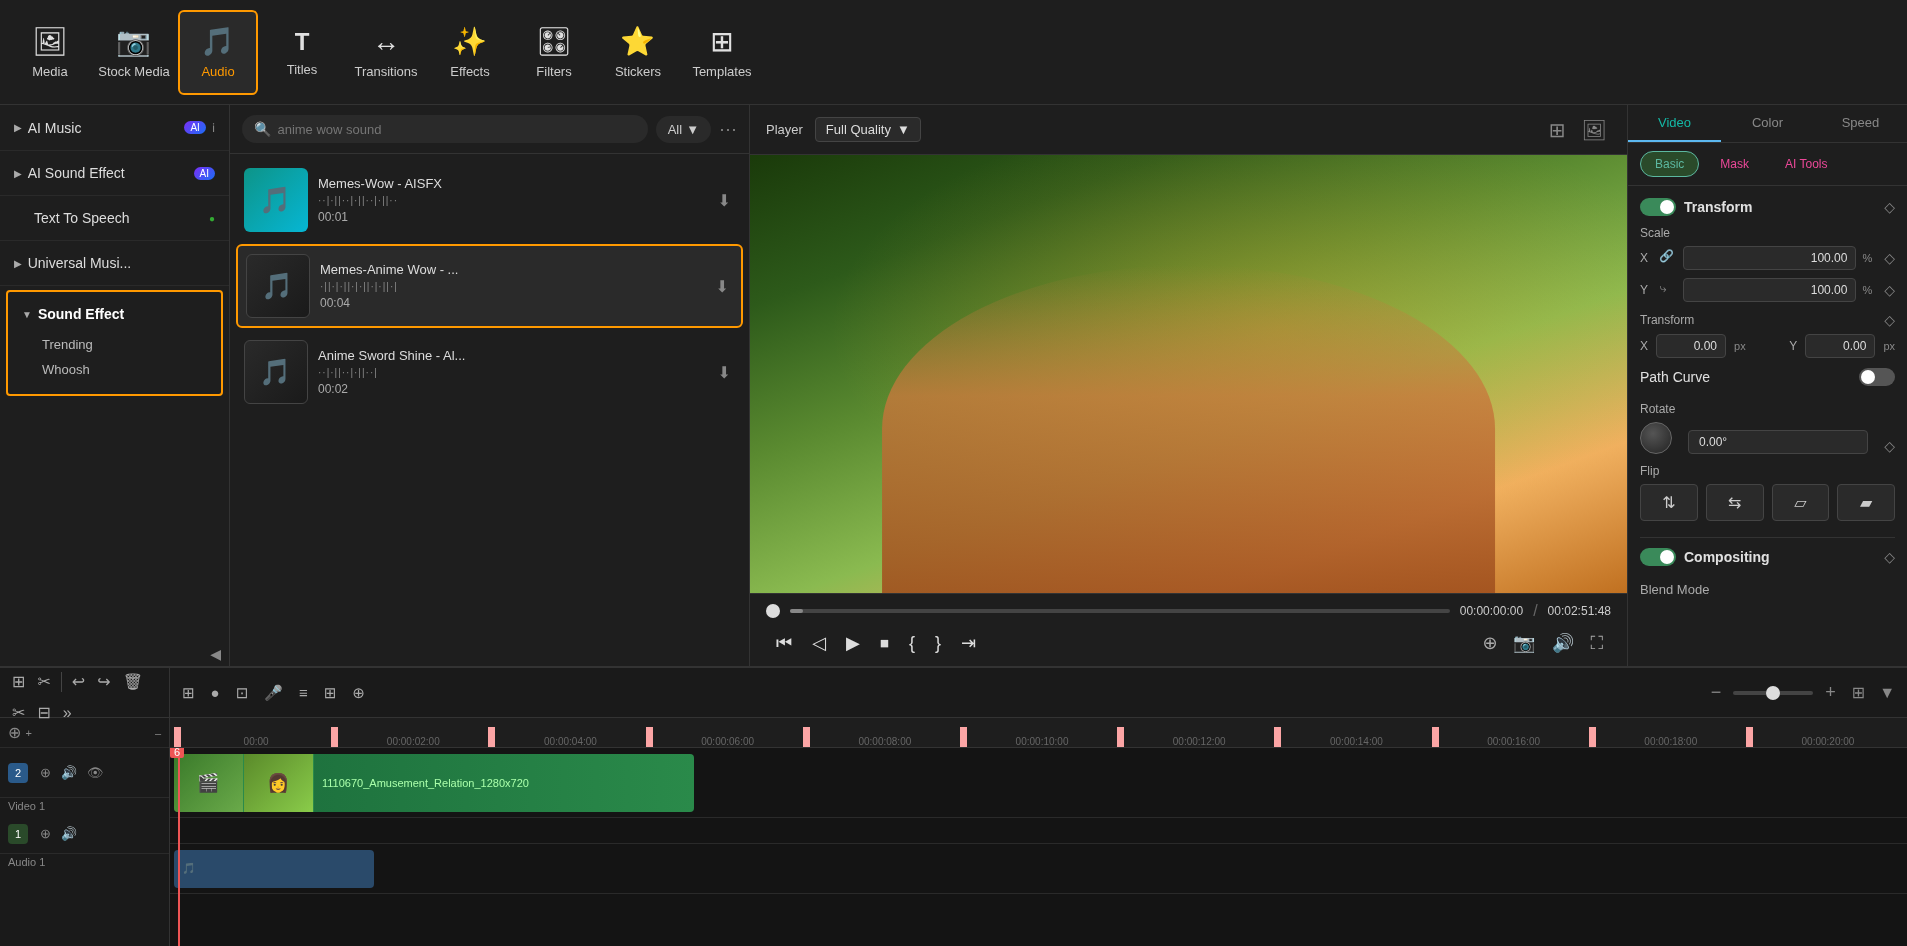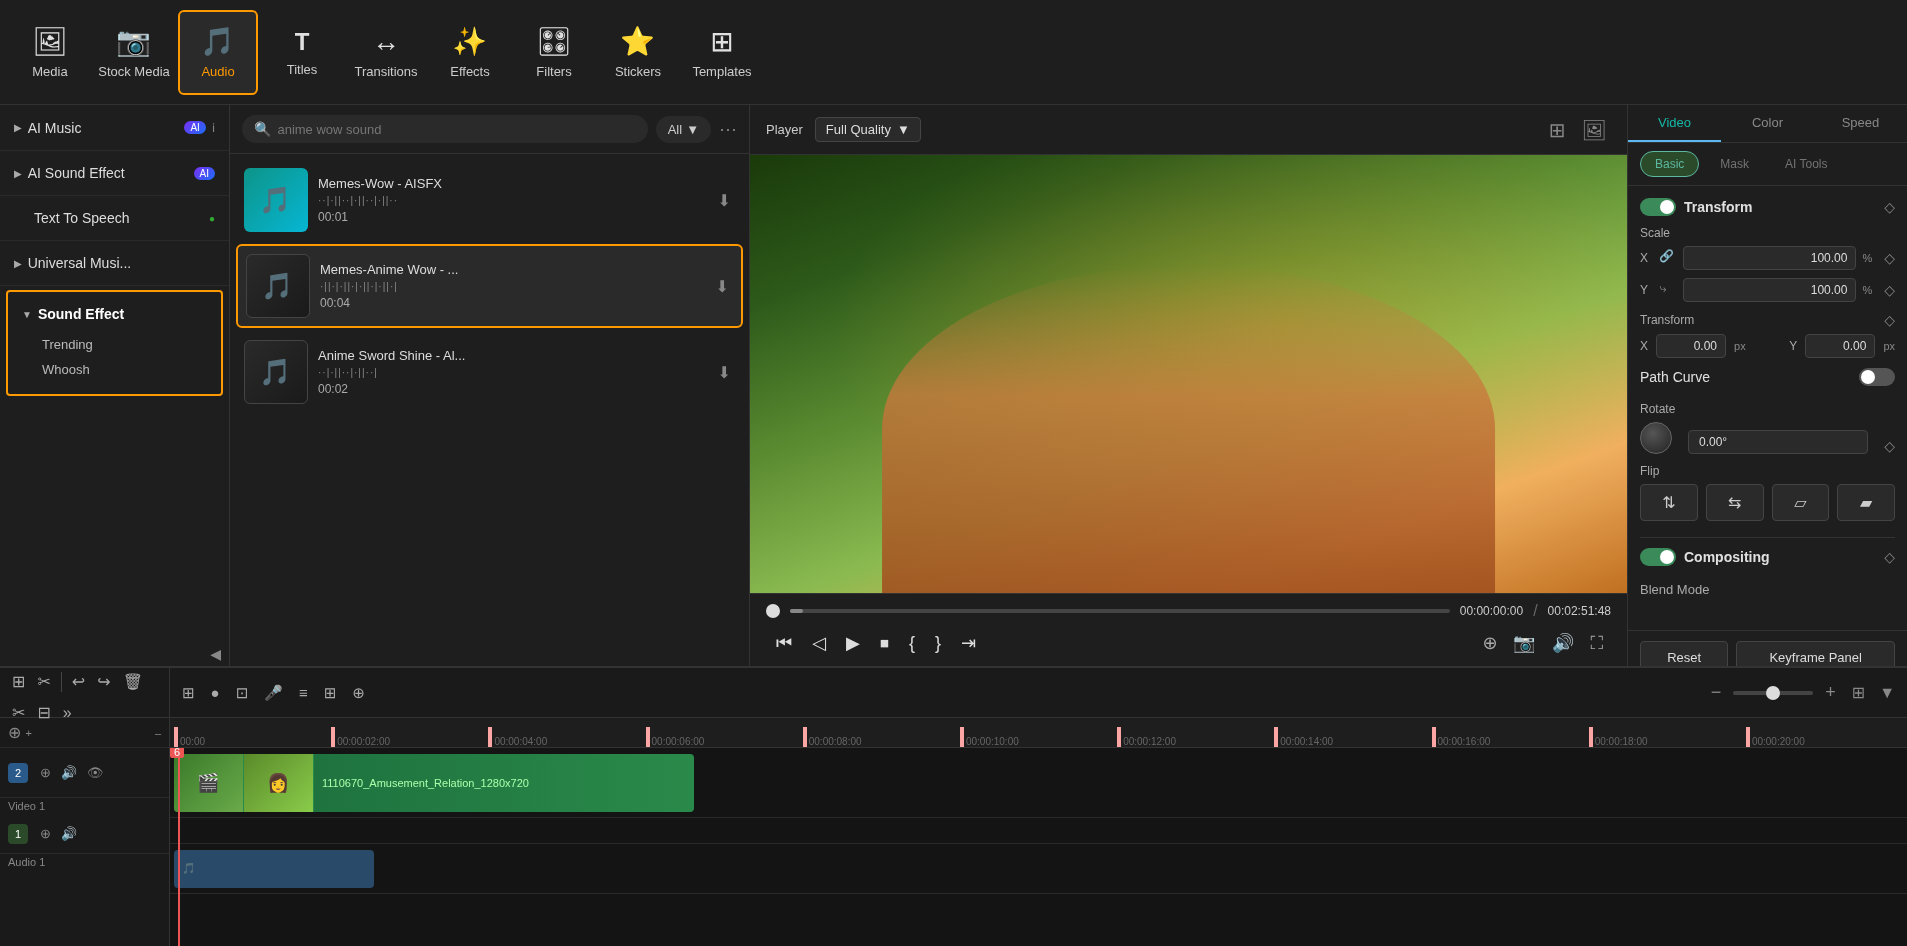--- a/index.html
+++ b/index.html
@@ -314,7 +314,7 @@
       border-radius: 14px;
       font-size: 12px;
       cursor: pointer;
-      color: #737373;
+      color: #ec4899;
       border: 1px solid transparent;
     }
     .right-subtab.active { background: #2a4a2a; color: #5cb8a0; border: 1px solid #5cb8a0; }

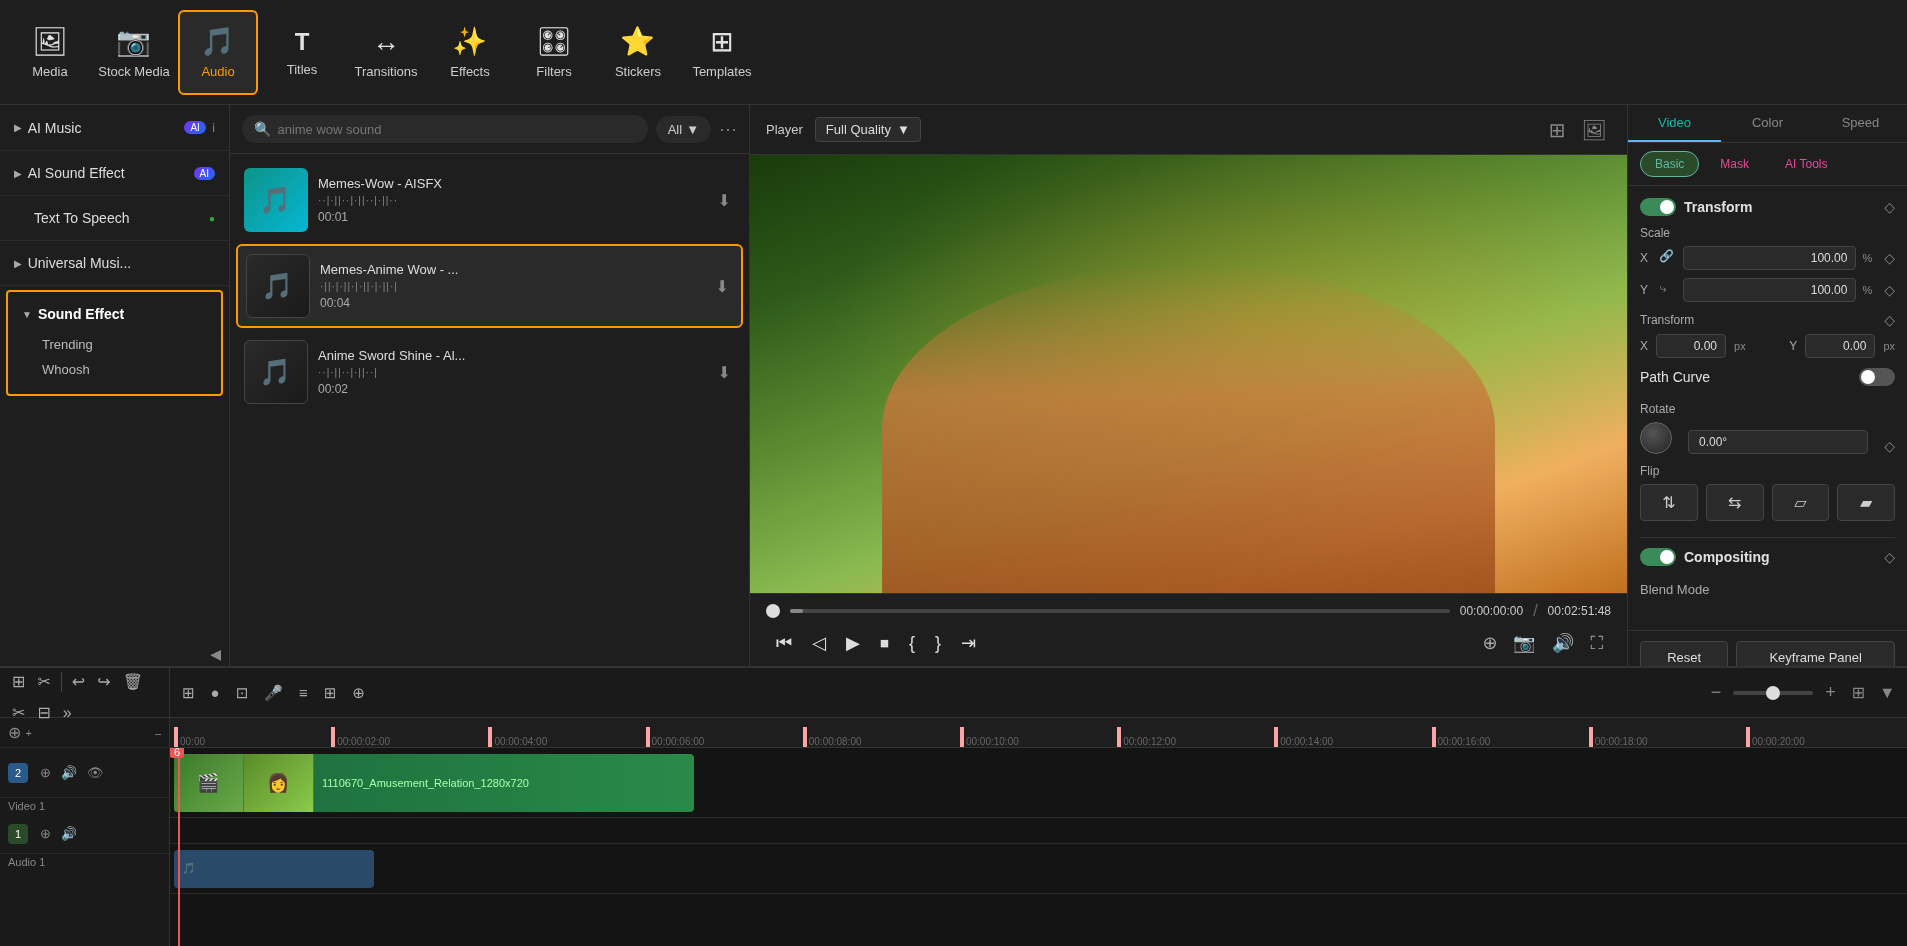--- a/index.html
+++ b/index.html
@@ -936,10 +936,6 @@
         </div>
       </div>
     </div>
-    <div class="bottom-buttons">
-      <button class="reset-btn">Reset</button>
-      <button class="keyframe-btn">Keyframe Panel</button>
-    </div>
   </div>
 
 </div>

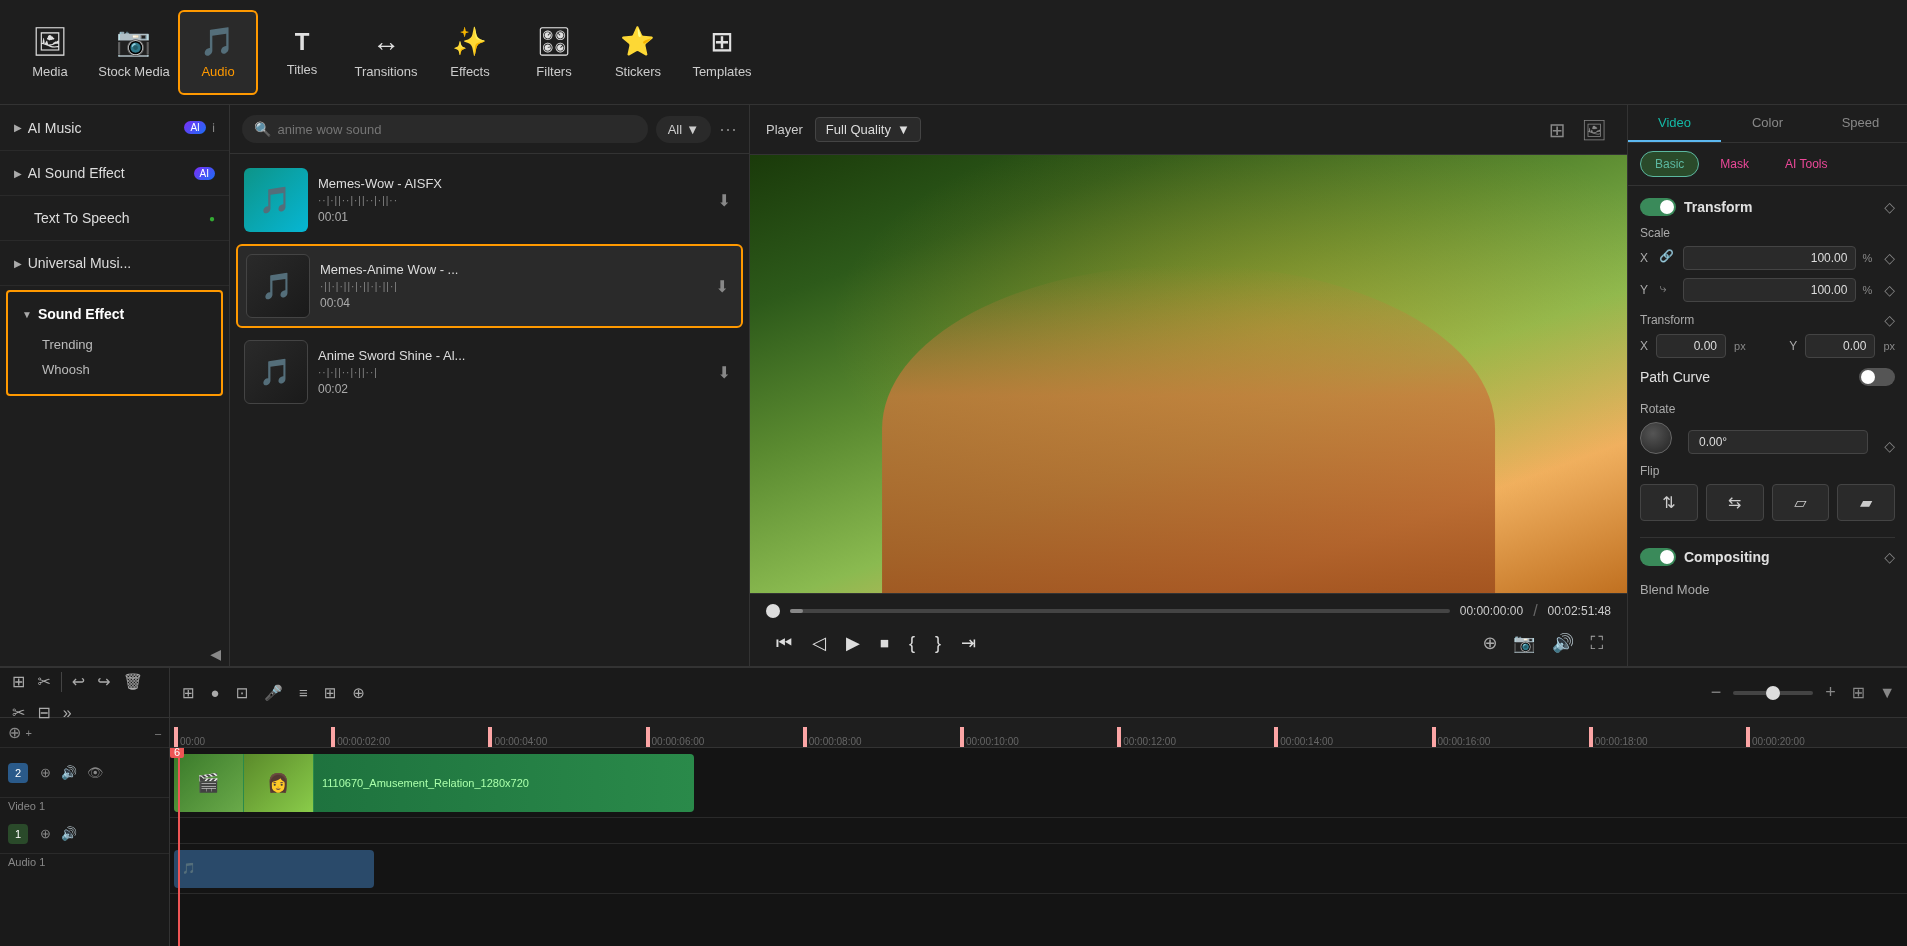--- a/index.html
+++ b/index.html
@@ -566,11 +566,12 @@
       text-align: left;
       font-size: 10px;
       color: #666;
-      border-left: 4px solid #fca5a5;
+      border-left: 7px solid #fca5a5;
       padding: 0 2px;
       height: 20px;
       display: flex;
       align-items: flex-end;
+      justify-content: center;
     }
 
     .timeline-tracks {

